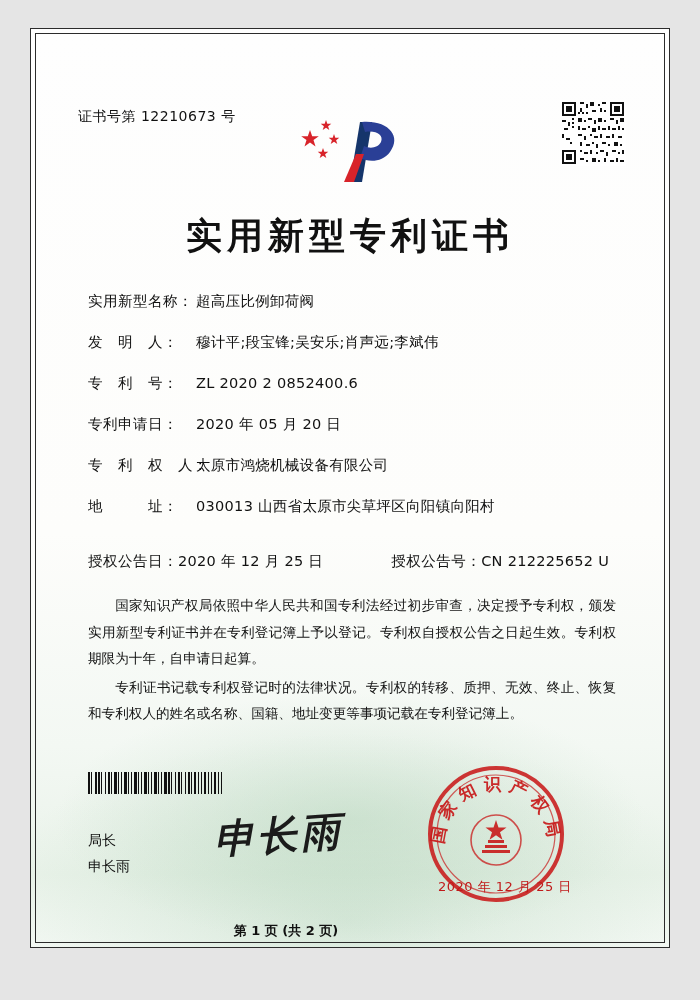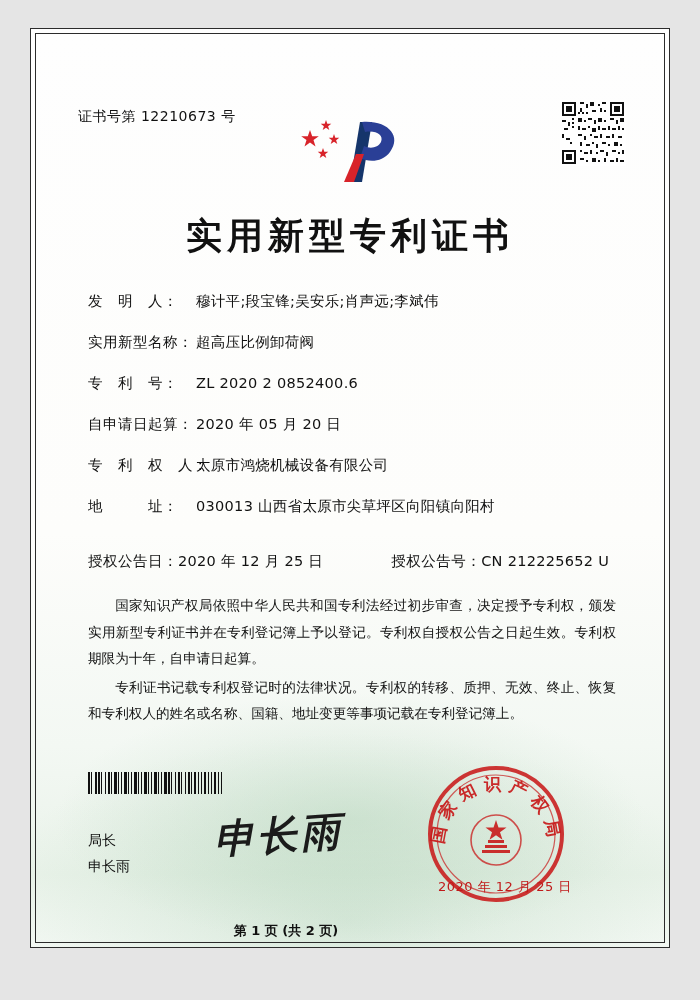--- a/index.html
+++ b/index.html
@@ -314,13 +314,13 @@
   <div class="fields">
 
     <div class="field-row">
+      <span class="field-label lbl-w1 spaced">实用新型名称：</span>
+      <span class="field-value">超高压比例卸荷阀</span>
+    </div>
+
+    <div class="field-row">
       <span class="field-label lbl-w1 spaced">发　明　人：</span>
       <span class="field-value">穆计平;段宝锋;吴安乐;肖声远;李斌伟</span>
-    </div>
-
-    <div class="field-row">
-      <span class="field-label lbl-w1 spaced">实用新型名称：</span>
-      <span class="field-value">超高压比例卸荷阀</span>
     </div>
 
     <div class="field-row">

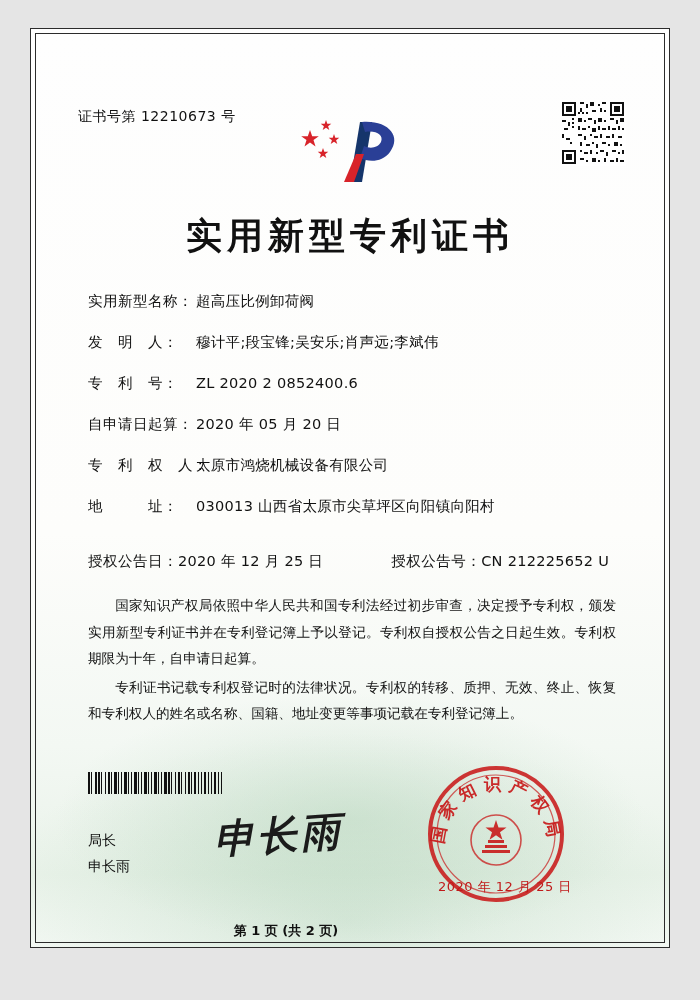--- a/index.html
+++ b/index.html
@@ -329,7 +329,7 @@
     </div>
 
     <div class="field-row">
-      <span class="field-label lbl-w1 spaced">自申请日起算：</span>
+      <span class="field-label lbl-w1 spaced">专利申请日：</span>
       <span class="field-value">2020 年 05 月 20 日</span>
     </div>
 

